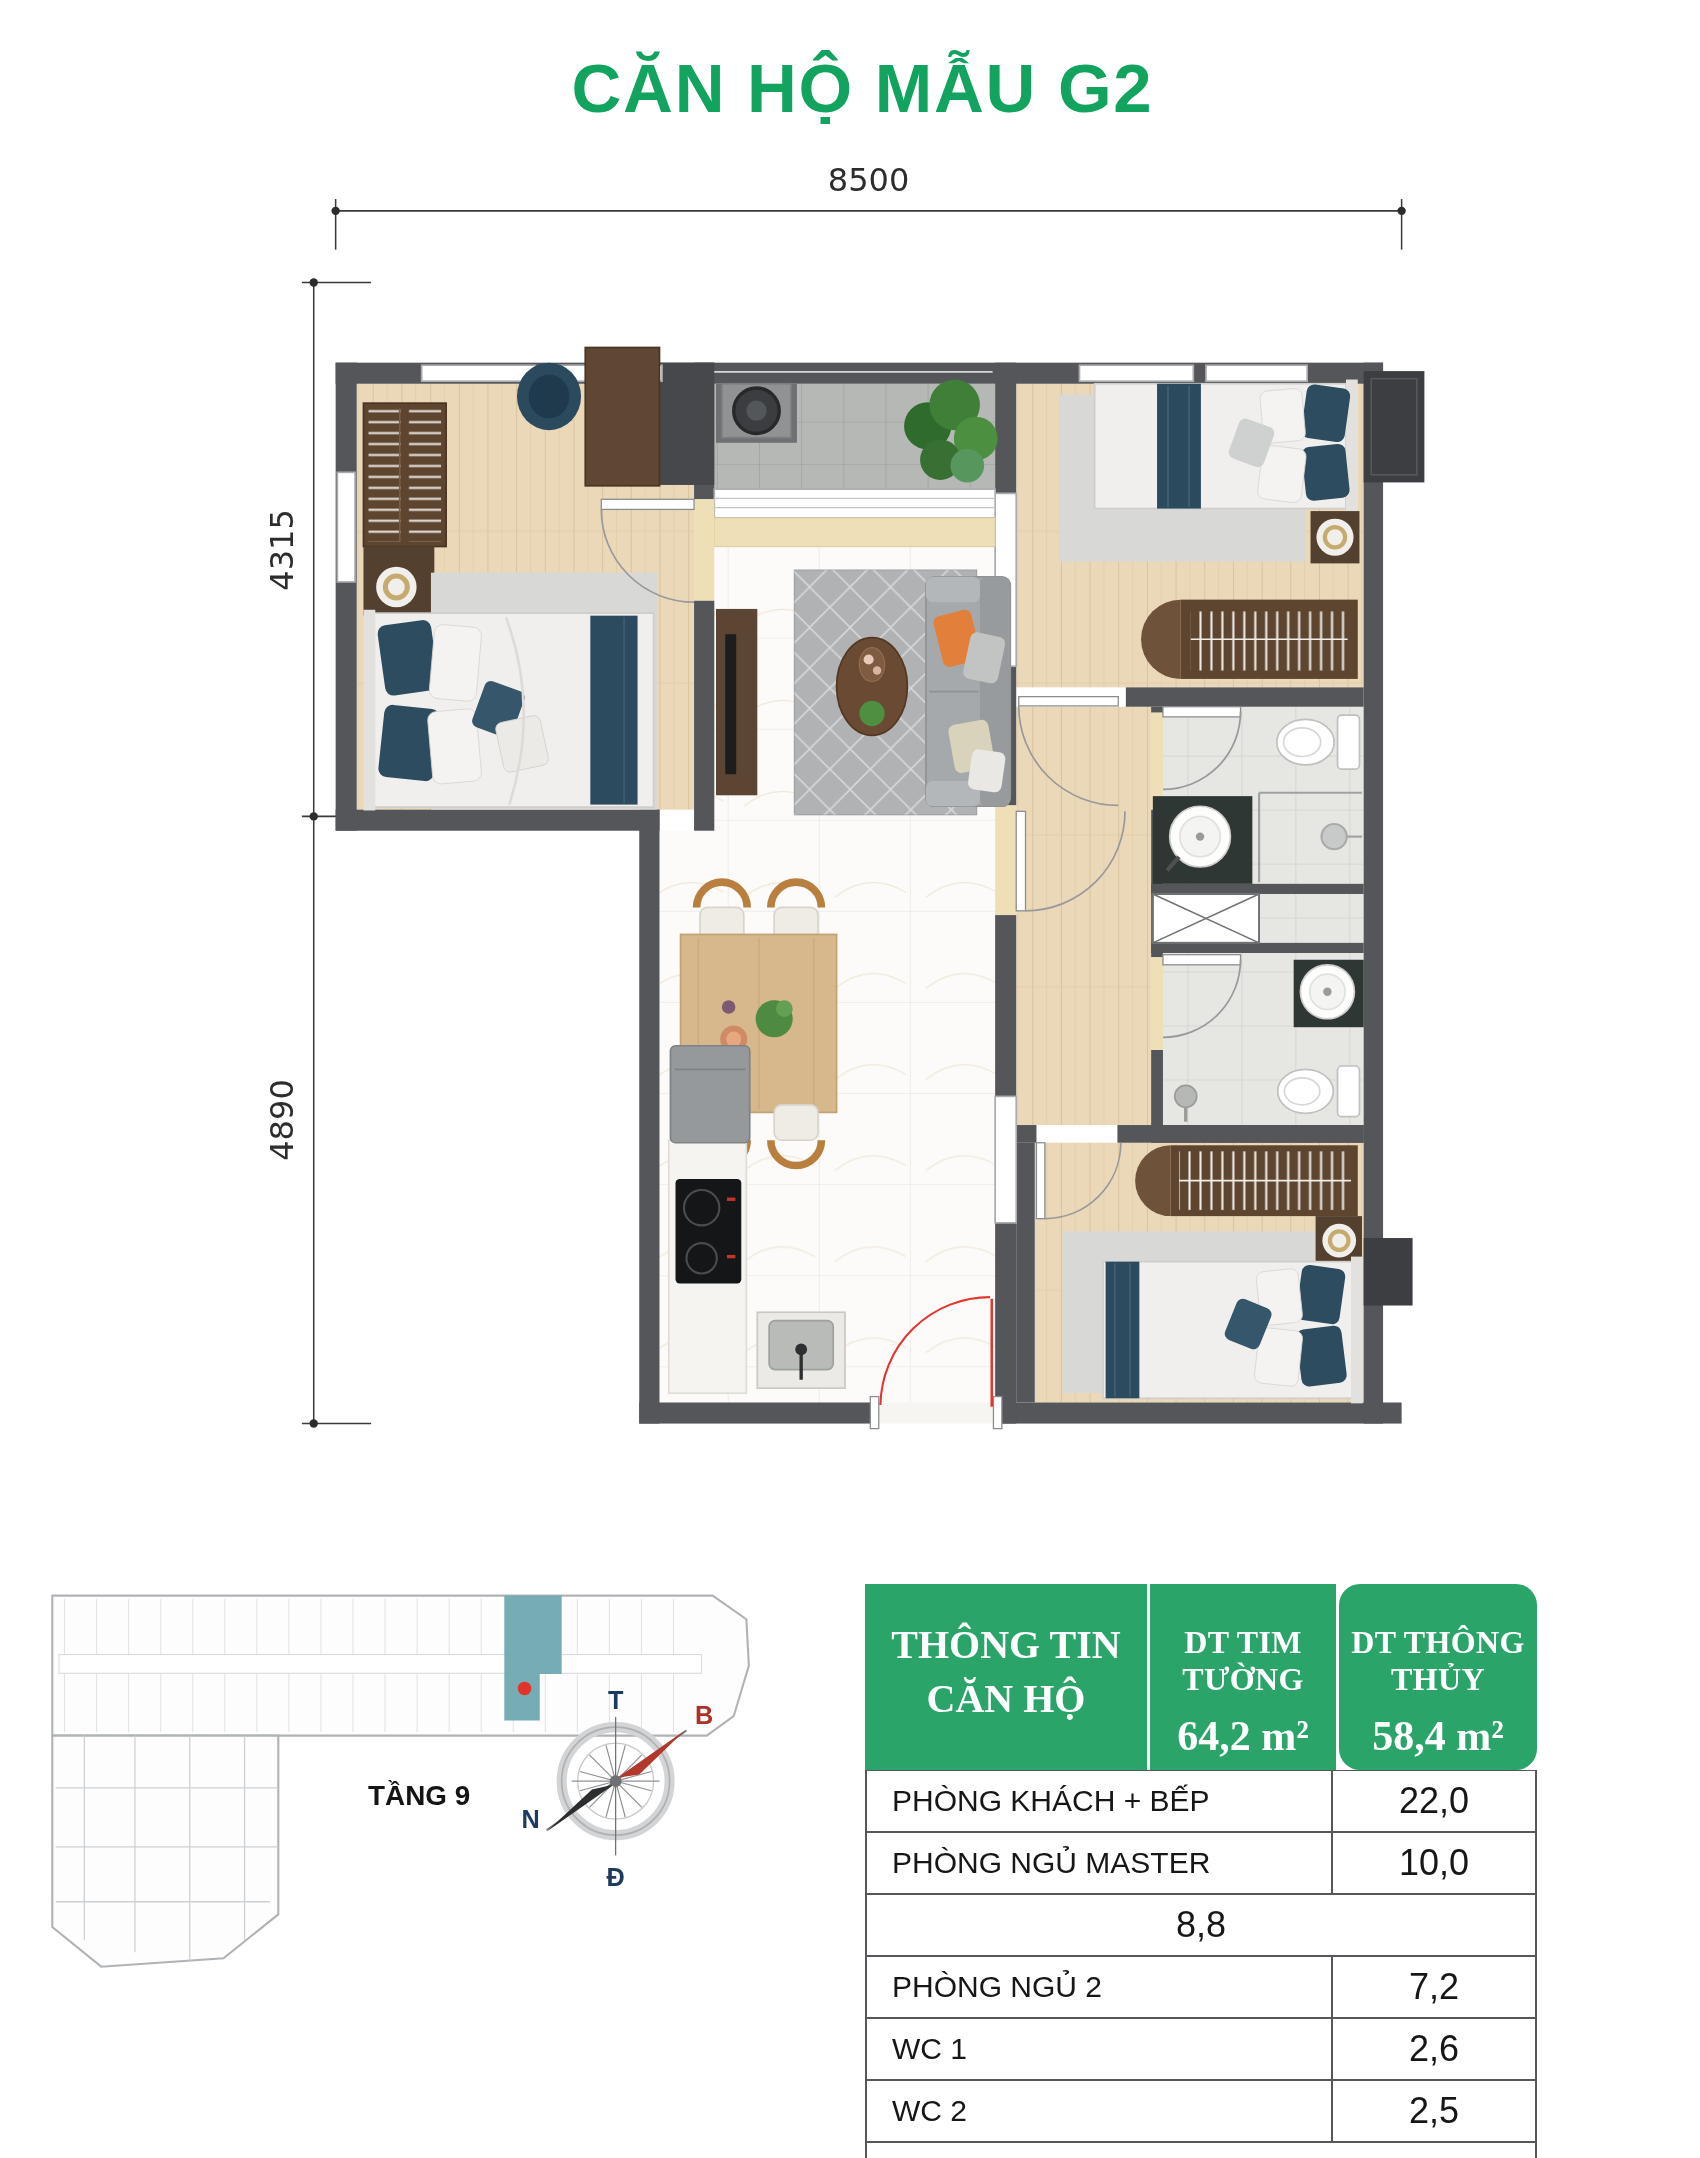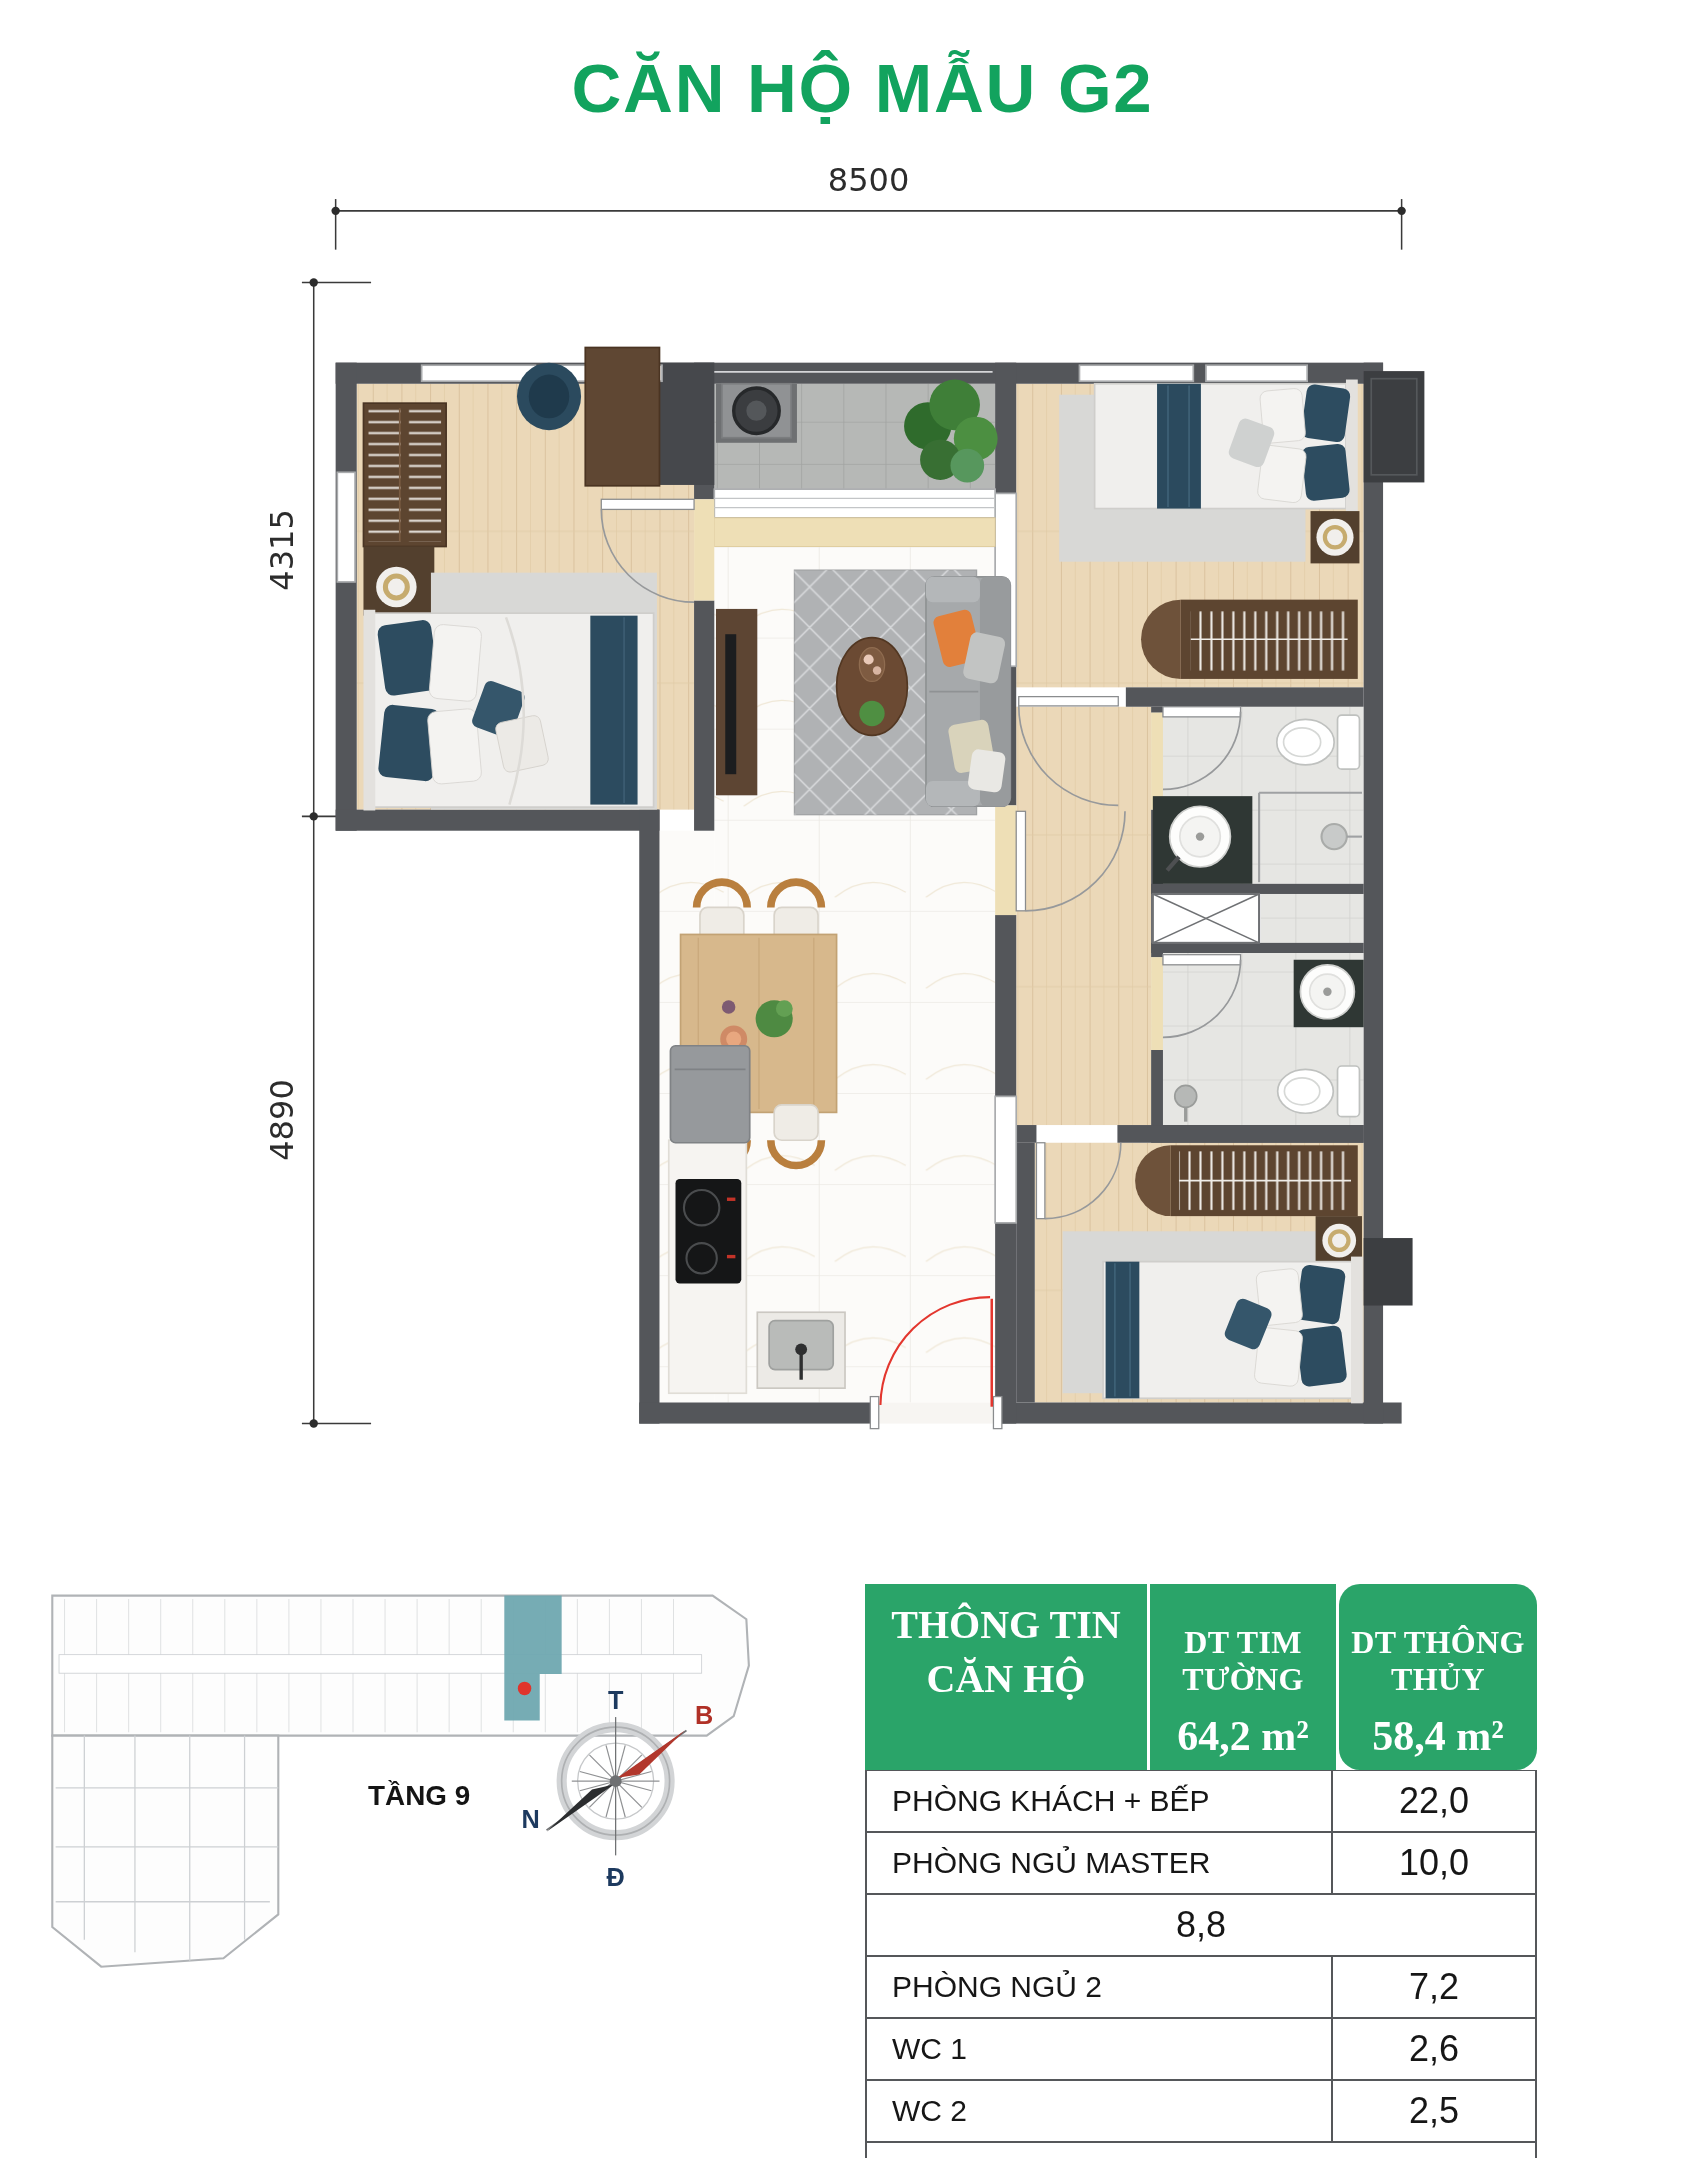--- a/index.html
+++ b/index.html
@@ -14,7 +14,7 @@
   .tbl-head{display:flex;gap:3.4px;}
   .hc{background:#2aa469;color:#ffffff;text-align:center;box-sizing:border-box;height:186px;
       font-family:"Liberation Serif", serif;}
-  .hc.c1{width:295px;font-size:40px;font-weight:700;line-height:1.35;padding-top:14px;}
+  .hc.c1{width:295px;font-size:40px;font-weight:700;line-height:1.35;padding-top:34px;}
   .hc.c2{width:194px;}
   .hc.c3{width:207px;border-radius:21px;}
   .hl{font-size:32px;font-weight:700;margin-top:40px;letter-spacing:0.4px;}

